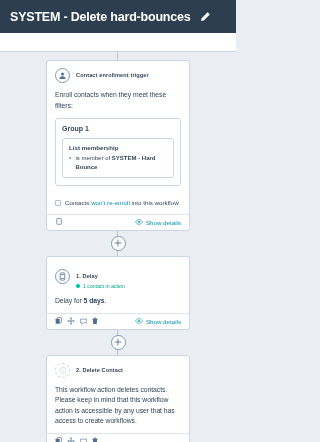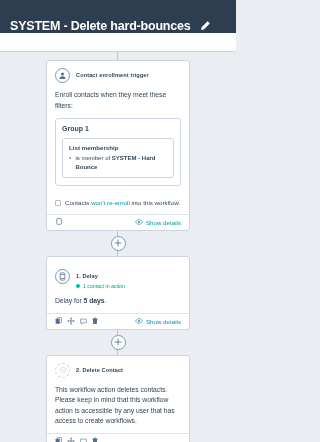--- a/index.html
+++ b/index.html
@@ -14,7 +14,7 @@
   
   .topbar {
     height: 33px; background: #2d3e50;
-    display: flex; align-items: flex-end;
+    display: flex; align-items: center;
     padding: 0 10px;
   }
   .topbar-title {

